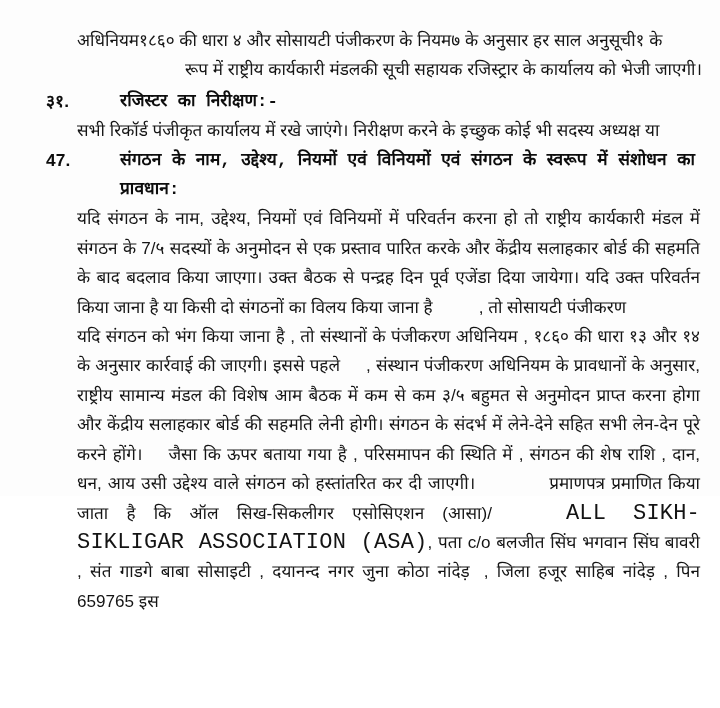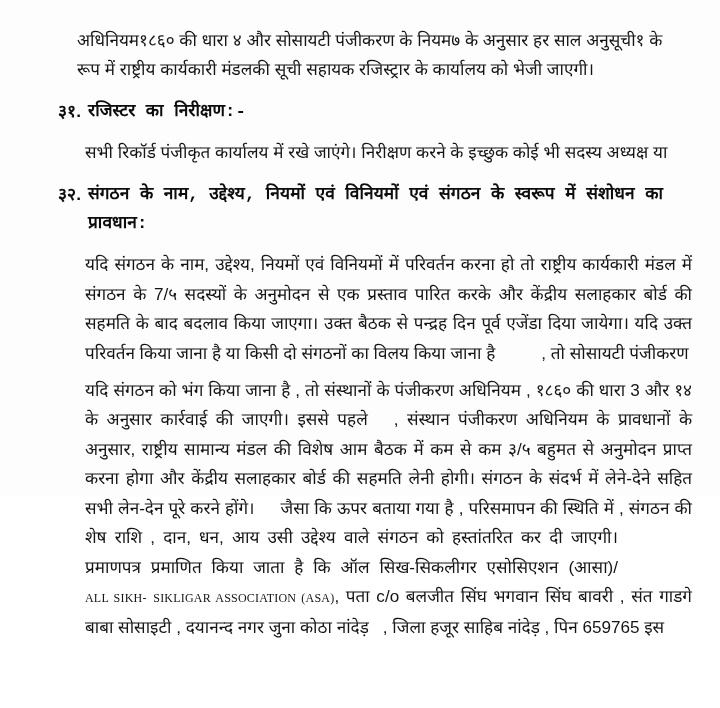--- a/index.html
+++ b/index.html
@@ -84,7 +84,7 @@
   
   .section-body > .line-last,
   .lead-para > .line-last {
-    text-align: left;
+    text-align: right;
   }
 
   

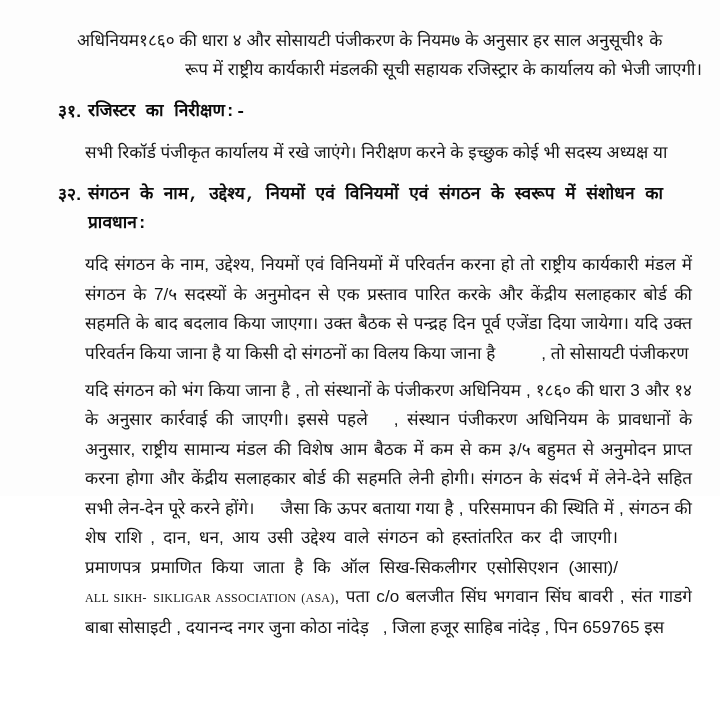--- a/index.html
+++ b/index.html
@@ -58,8 +58,9 @@
     line-height: 29.4px;
     letter-spacing: 0.1px;
     color: #0d0d0d;
-    margin: 12px;
+    margin: 0;
     padding-right: 10px;
+    gap: 44px;
   }
 
   .section-num {

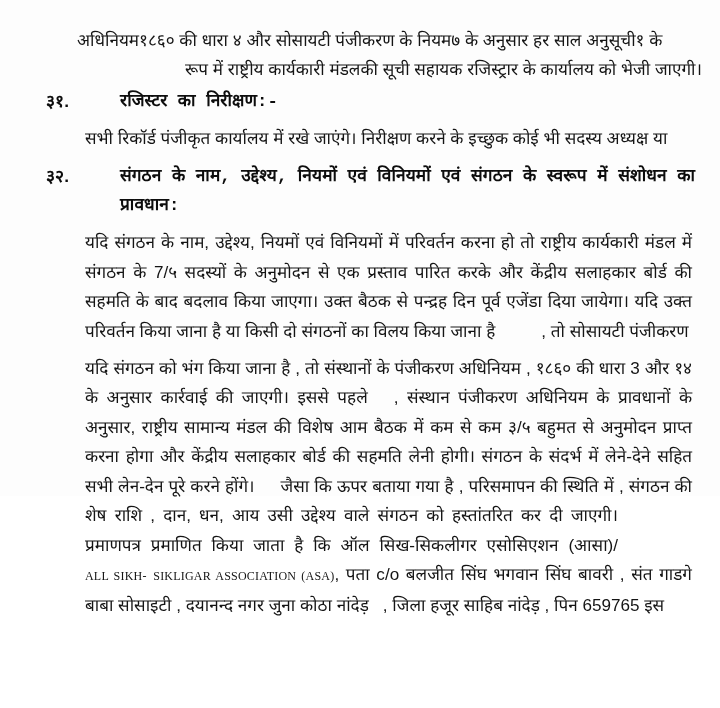--- a/index.html
+++ b/index.html
@@ -79,7 +79,7 @@
   .section-body {
     padding-left: 31px;
     padding-right: 12px;
-    margin: 8px;
+    margin: 0;
   }
 
   

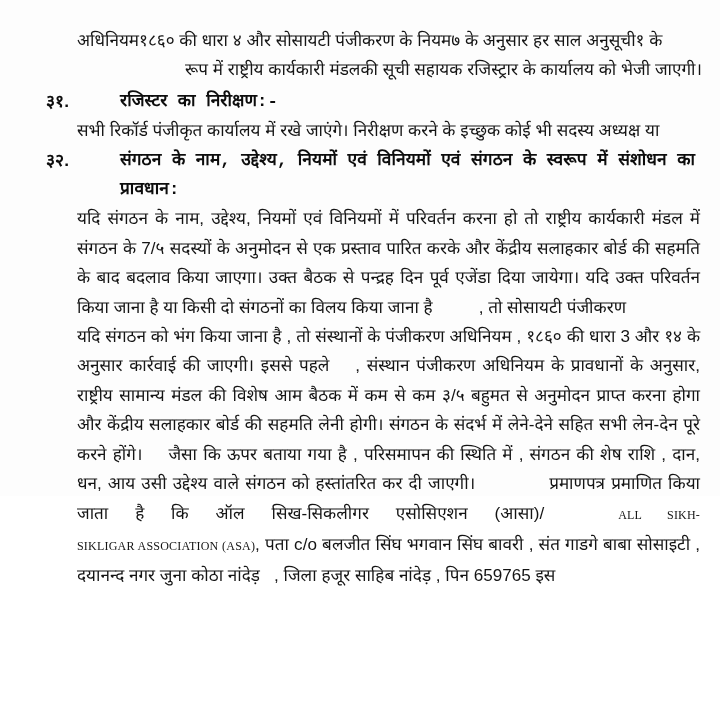--- a/index.html
+++ b/index.html
@@ -125,7 +125,7 @@
 
   <div class="section">
     <div class="section-head">
-      <span class="section-num">३२.</span>
+      <span class="section-num">47.</span>
       <span class="section-title">संगठन के नाम, उद्देश्य, नियमों एवं विनियमों एवं संगठन के स्वरूप में संशोधन का प्रावधान:</span>
     </div>
     <div class="para section-body">

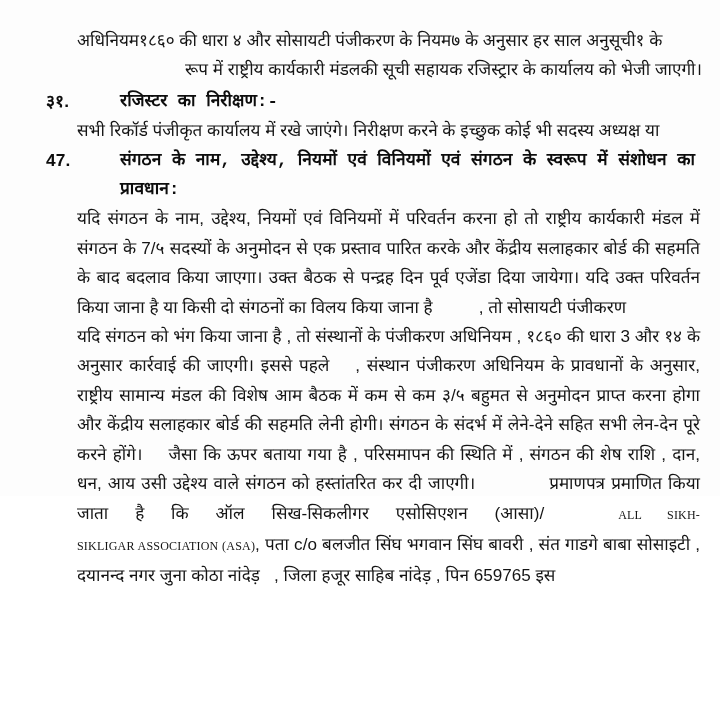--- a/index.html
+++ b/index.html
@@ -138,7 +138,7 @@
 
   <div class="section">
     <div class="para section-body">
-      <span>यदि संगठन को भंग किया जाना है , तो संस्थानों के पंजीकरण अधिनियम , १८६० की धारा 3 और</span>
+      <span>यदि संगठन को भंग किया जाना है , तो संस्थानों के पंजीकरण अधिनियम , १८६० की धारा १३ और</span>
       <span>१४ के अनुसार कार्रवाई की जाएगी। इससे पहले</span><span class="gap-md"></span><span>, संस्थान पंजीकरण अधिनियम के प्रावधानों के</span>
       <span>अनुसार, राष्ट्रीय सामान्य मंडल की विशेष आम बैठक में कम से कम ३/५ बहुमत से अनुमोदन प्राप्त</span>
       <span>करना होगा और केंद्रीय सलाहकार बोर्ड की सहमति लेनी होगी। संगठन के संदर्भ में लेने-देने सहित</span>

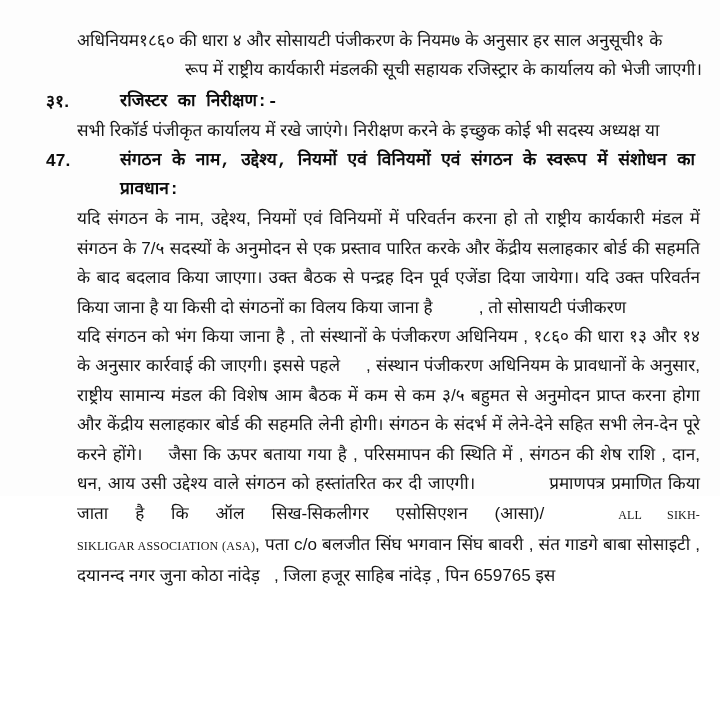--- a/index.html
+++ b/index.html
@@ -90,8 +90,8 @@
 
   
   .latin {
-    font-family: Liberation Serif, serif;
-    font-size: 12px;
+    font-family: Liberation Mono, monospace;
+    font-size: 22px;
     letter-spacing: 0.2px;
   }
 

